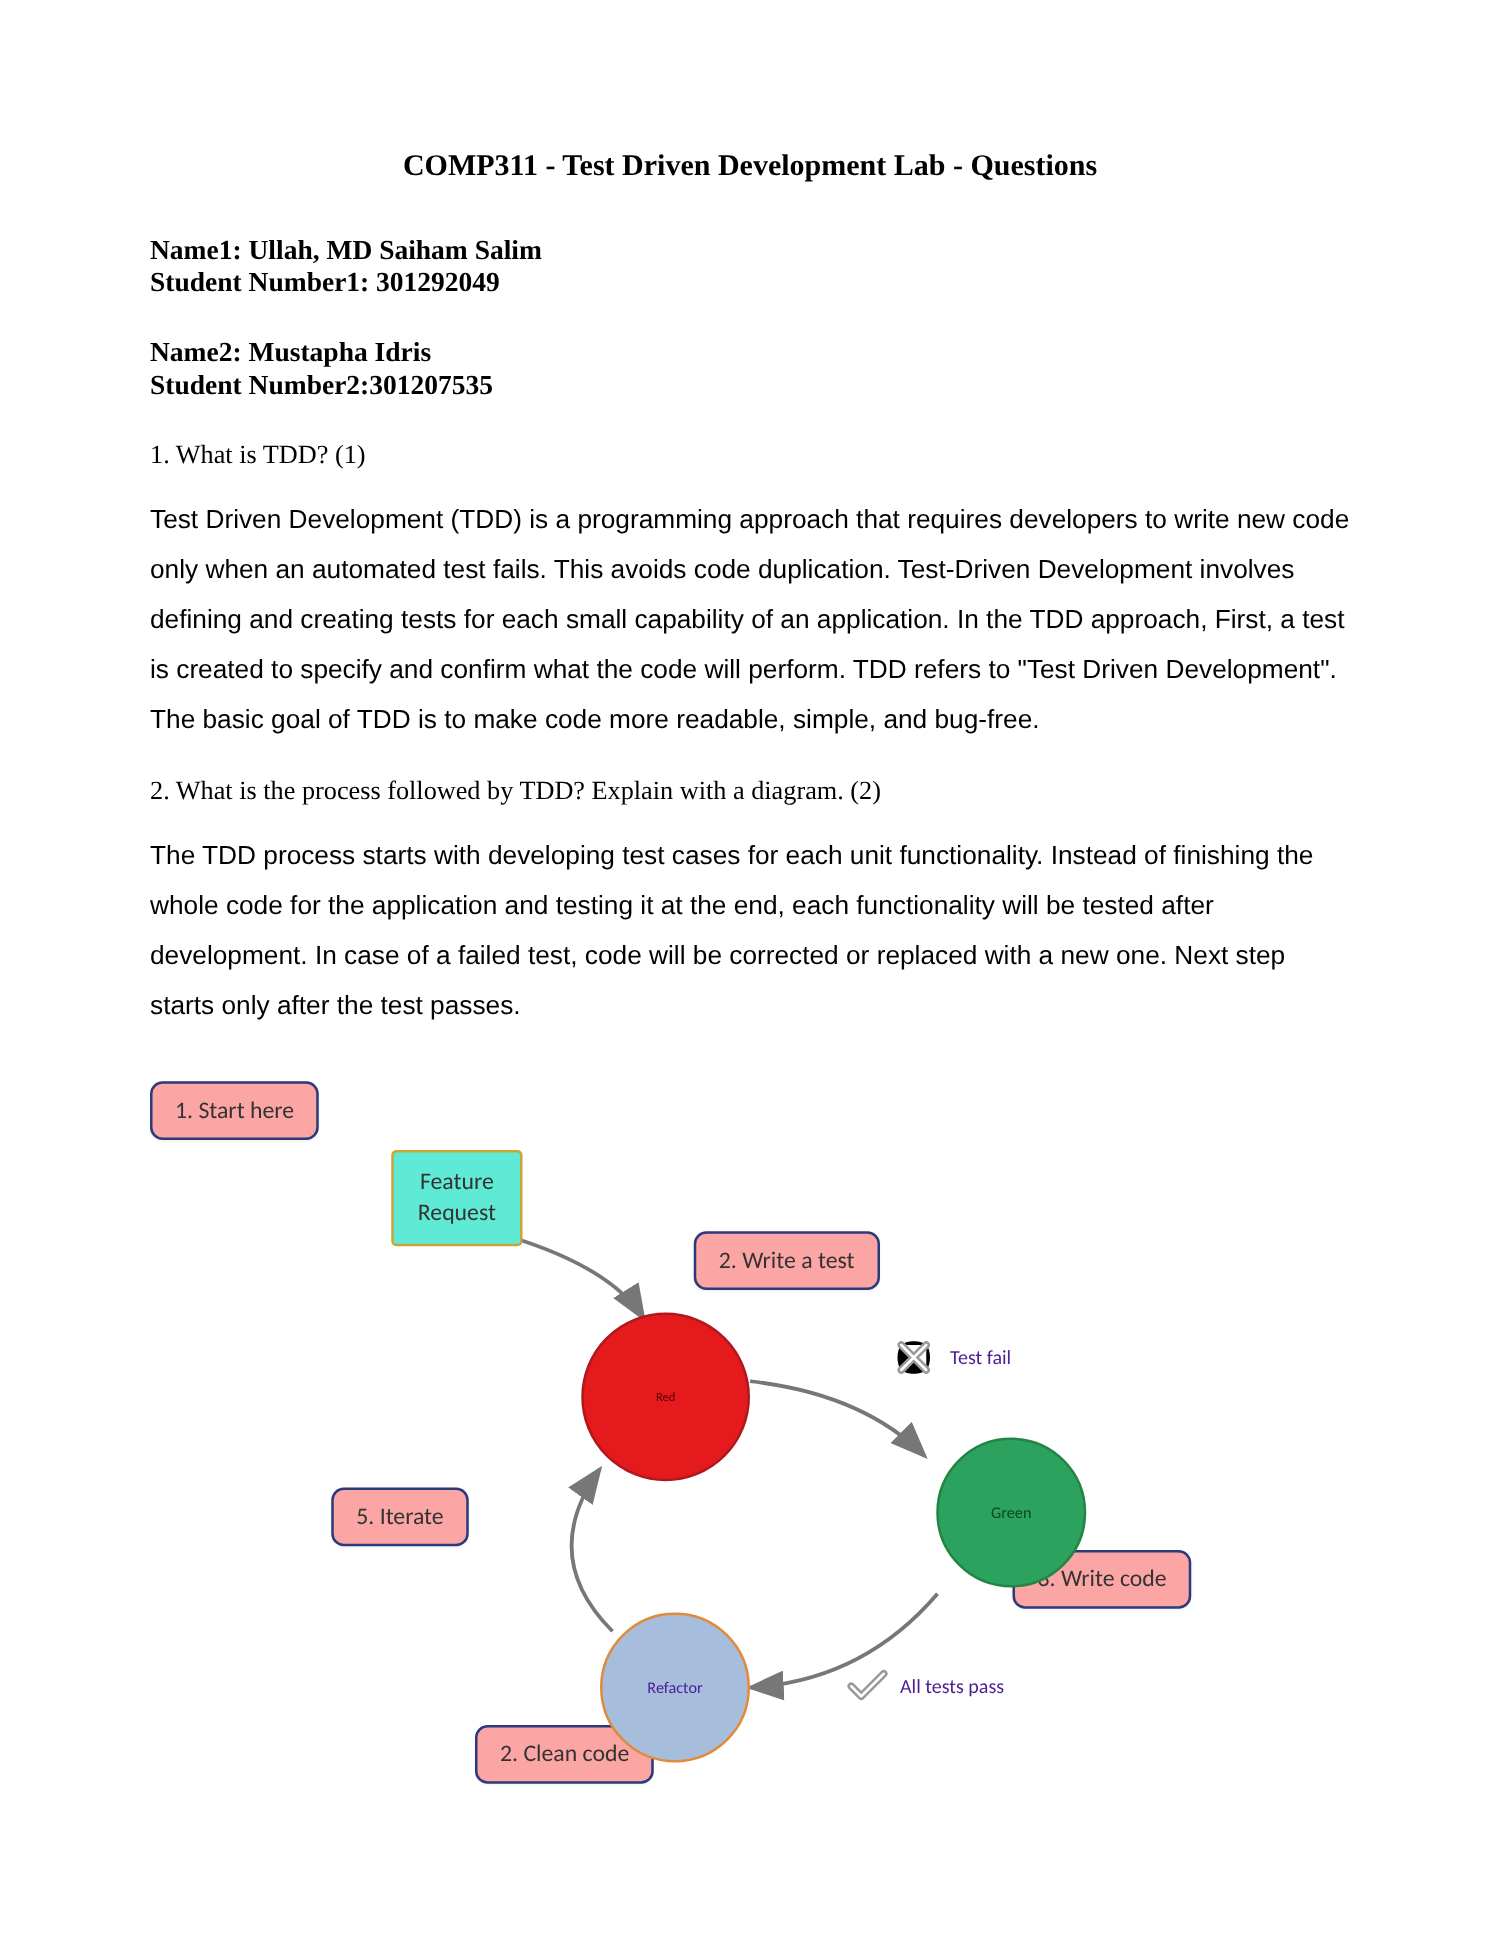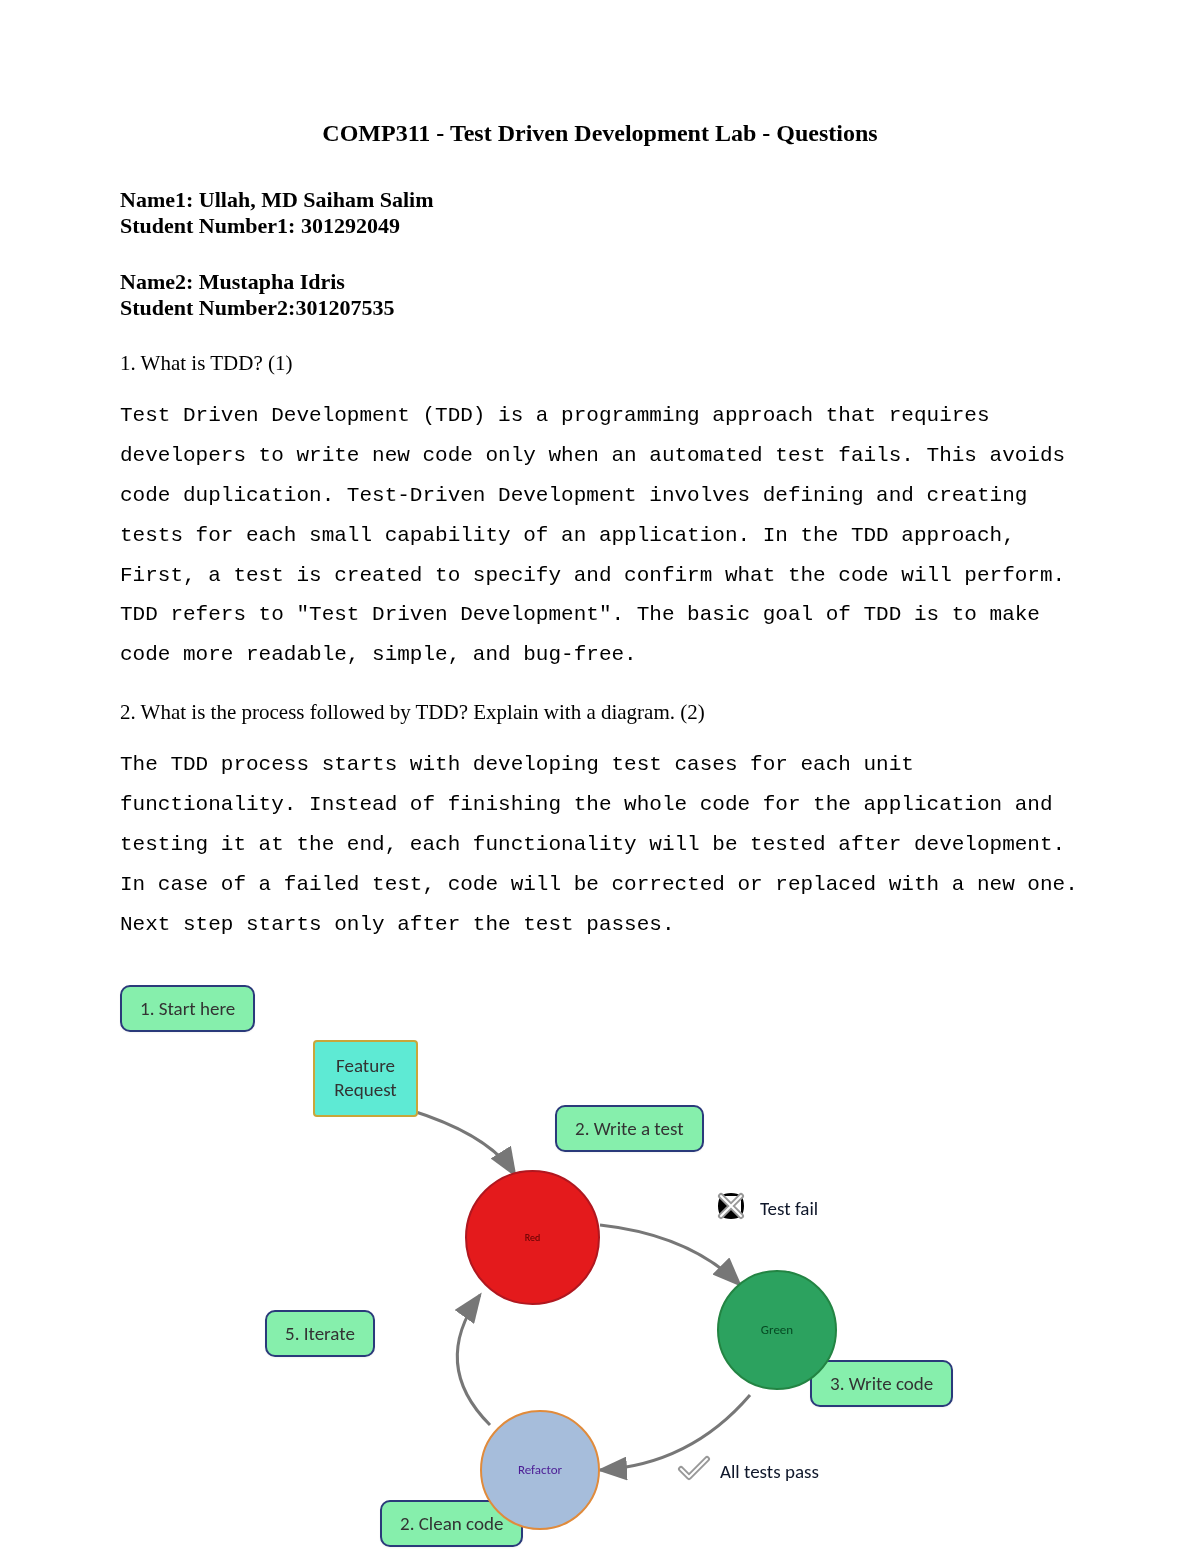--- a/index.html
+++ b/index.html
@@ -37,7 +37,7 @@
       font-size: 21px;
       line-height: 1.9;
       margin-bottom: 25px;
-      font-family: Liberation Mono, monospace;
+      font-family: Liberation Sans, sans-serif;
     }
     .diagram-wrap {
       margin-top: 30px;

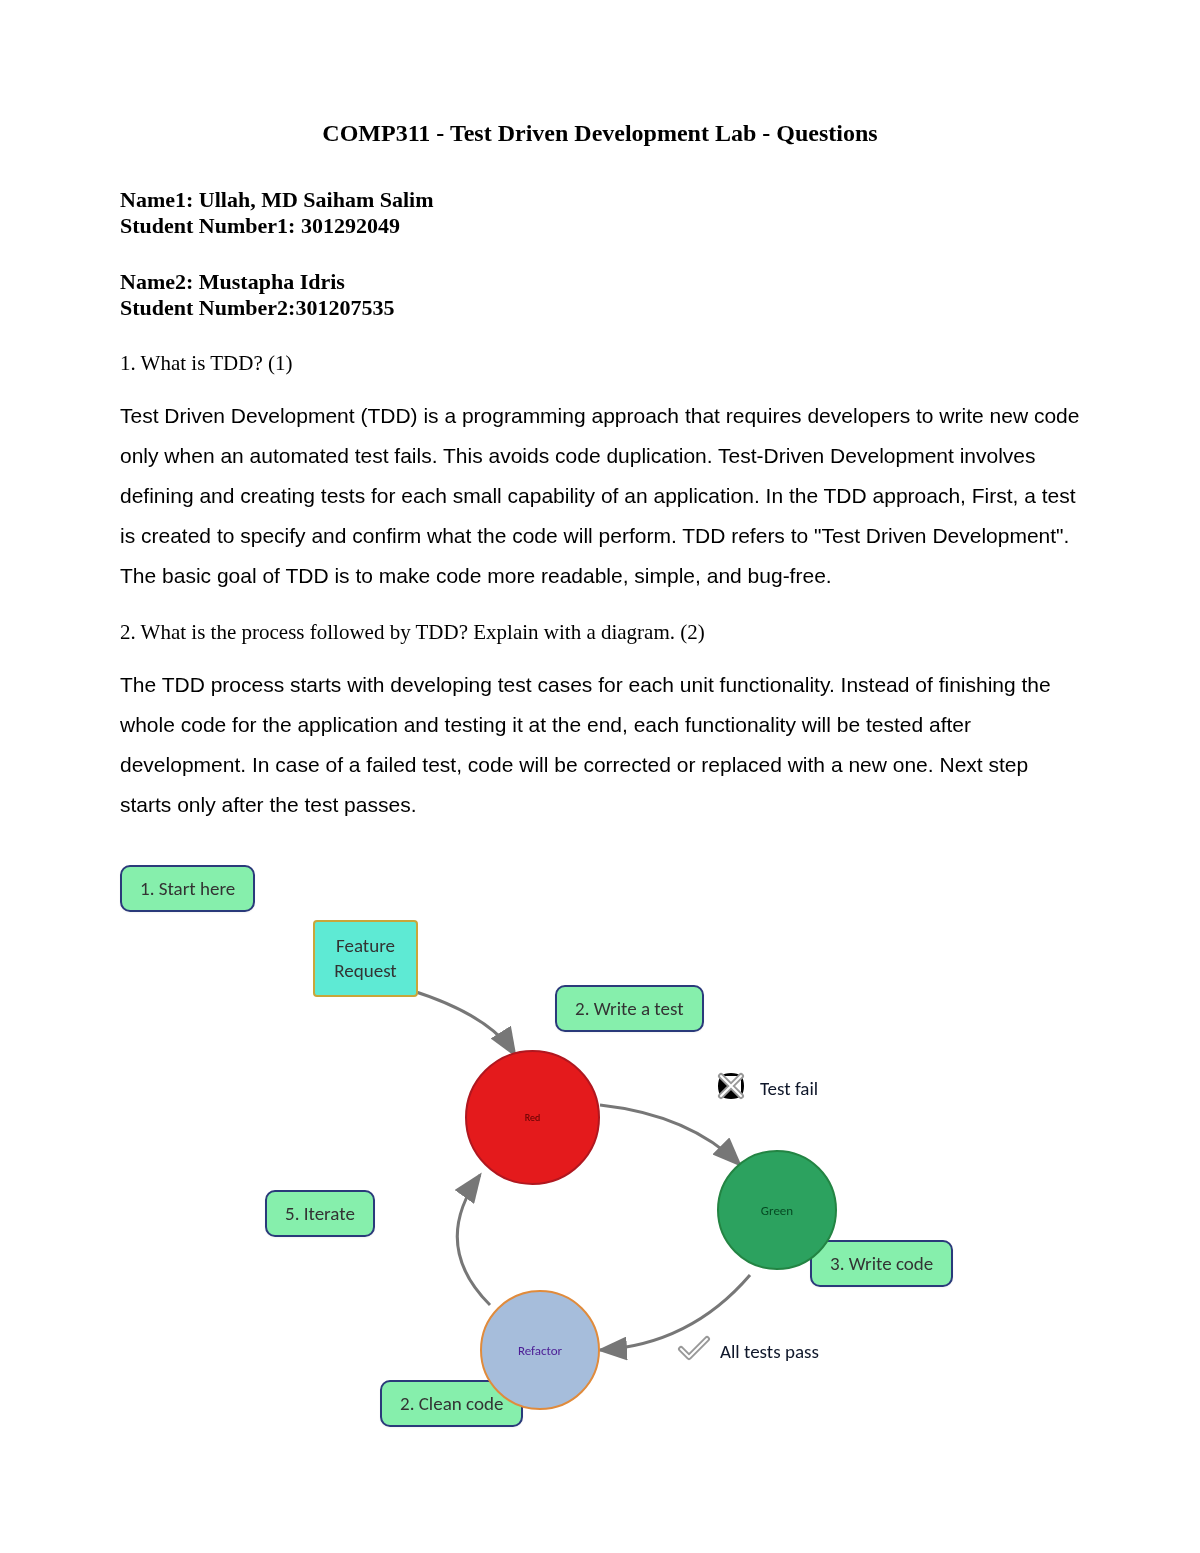--- a/index.html
+++ b/index.html
@@ -48,7 +48,7 @@
     }
     .note-box {
       position: absolute;
-      background: #86efac;
+      background: #fca5a5;
       border: 2px solid #2a3a7a;
       border-radius: 10px;
       padding: 10px 18px;

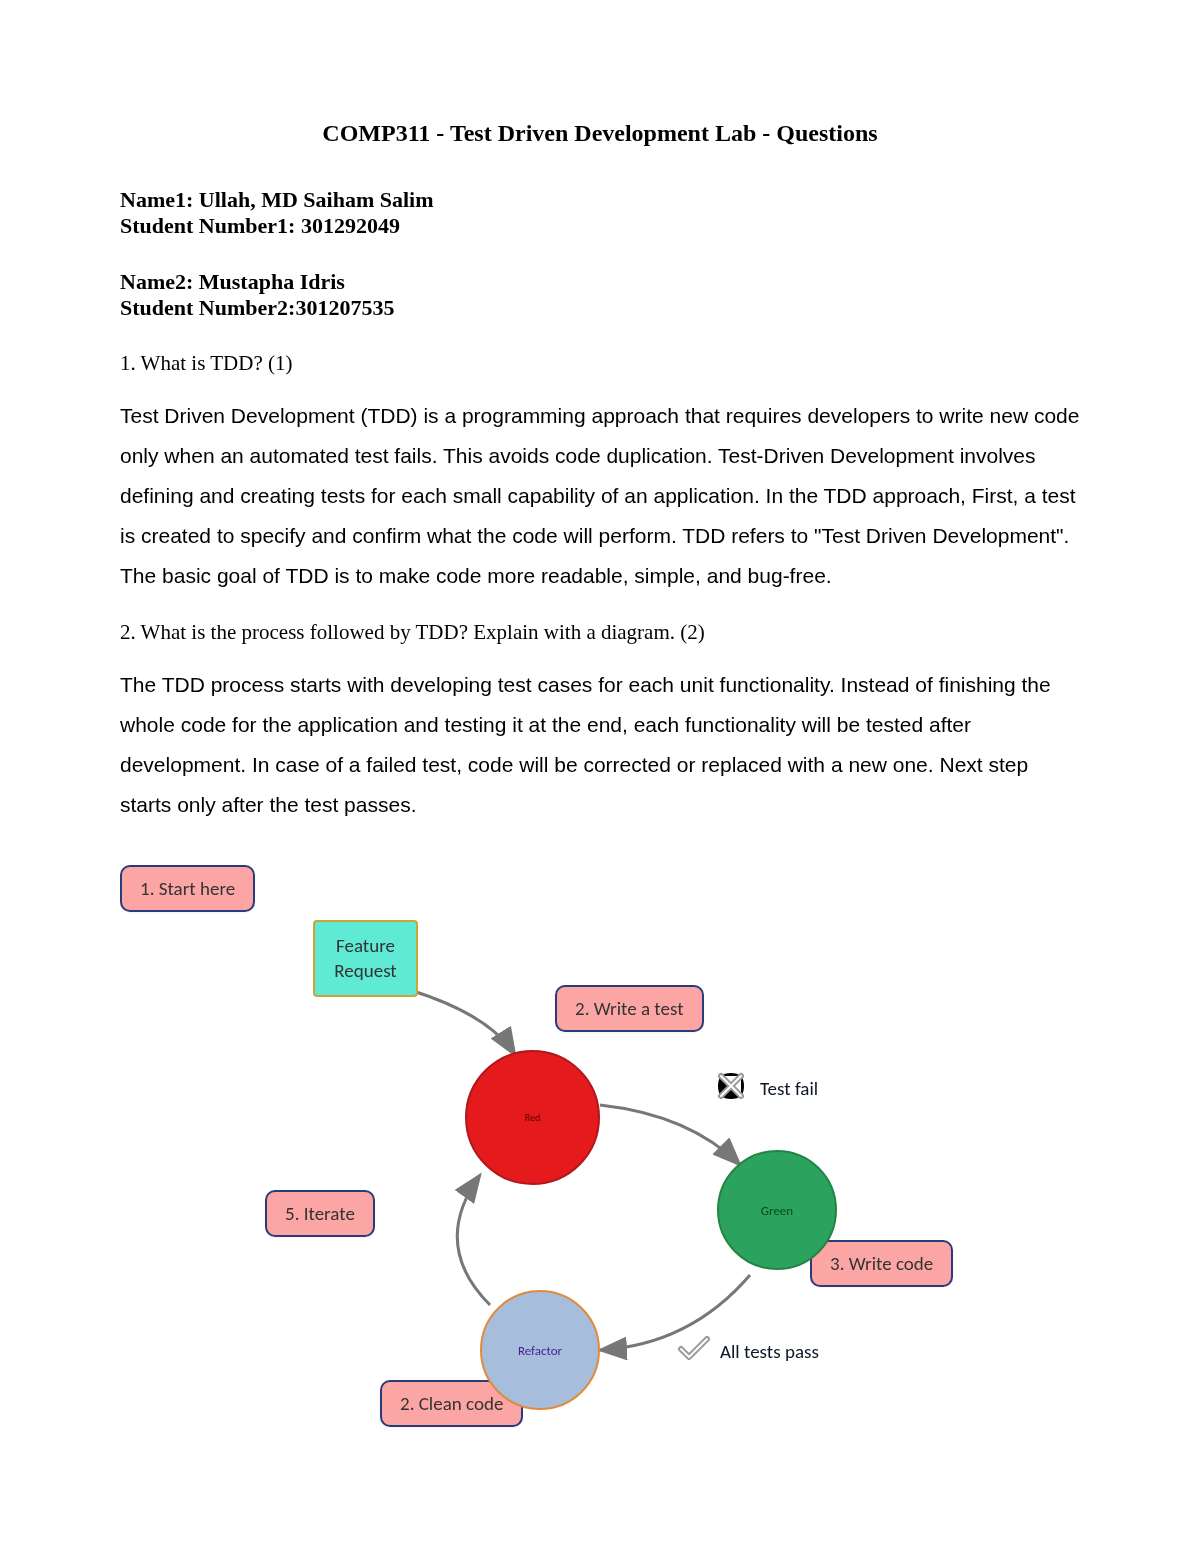--- a/index.html
+++ b/index.html
@@ -89,8 +89,8 @@
     }
     .side-label {
       position: absolute;
-      font-size: 19px;
-      color: #0f172a;
+      font-size: 16px;
+      color: #4c1d95;
     }
     svg.arrows { position: absolute; top:0; left:0; width:100%; height:100%; pointer-events:none; }
   </style>

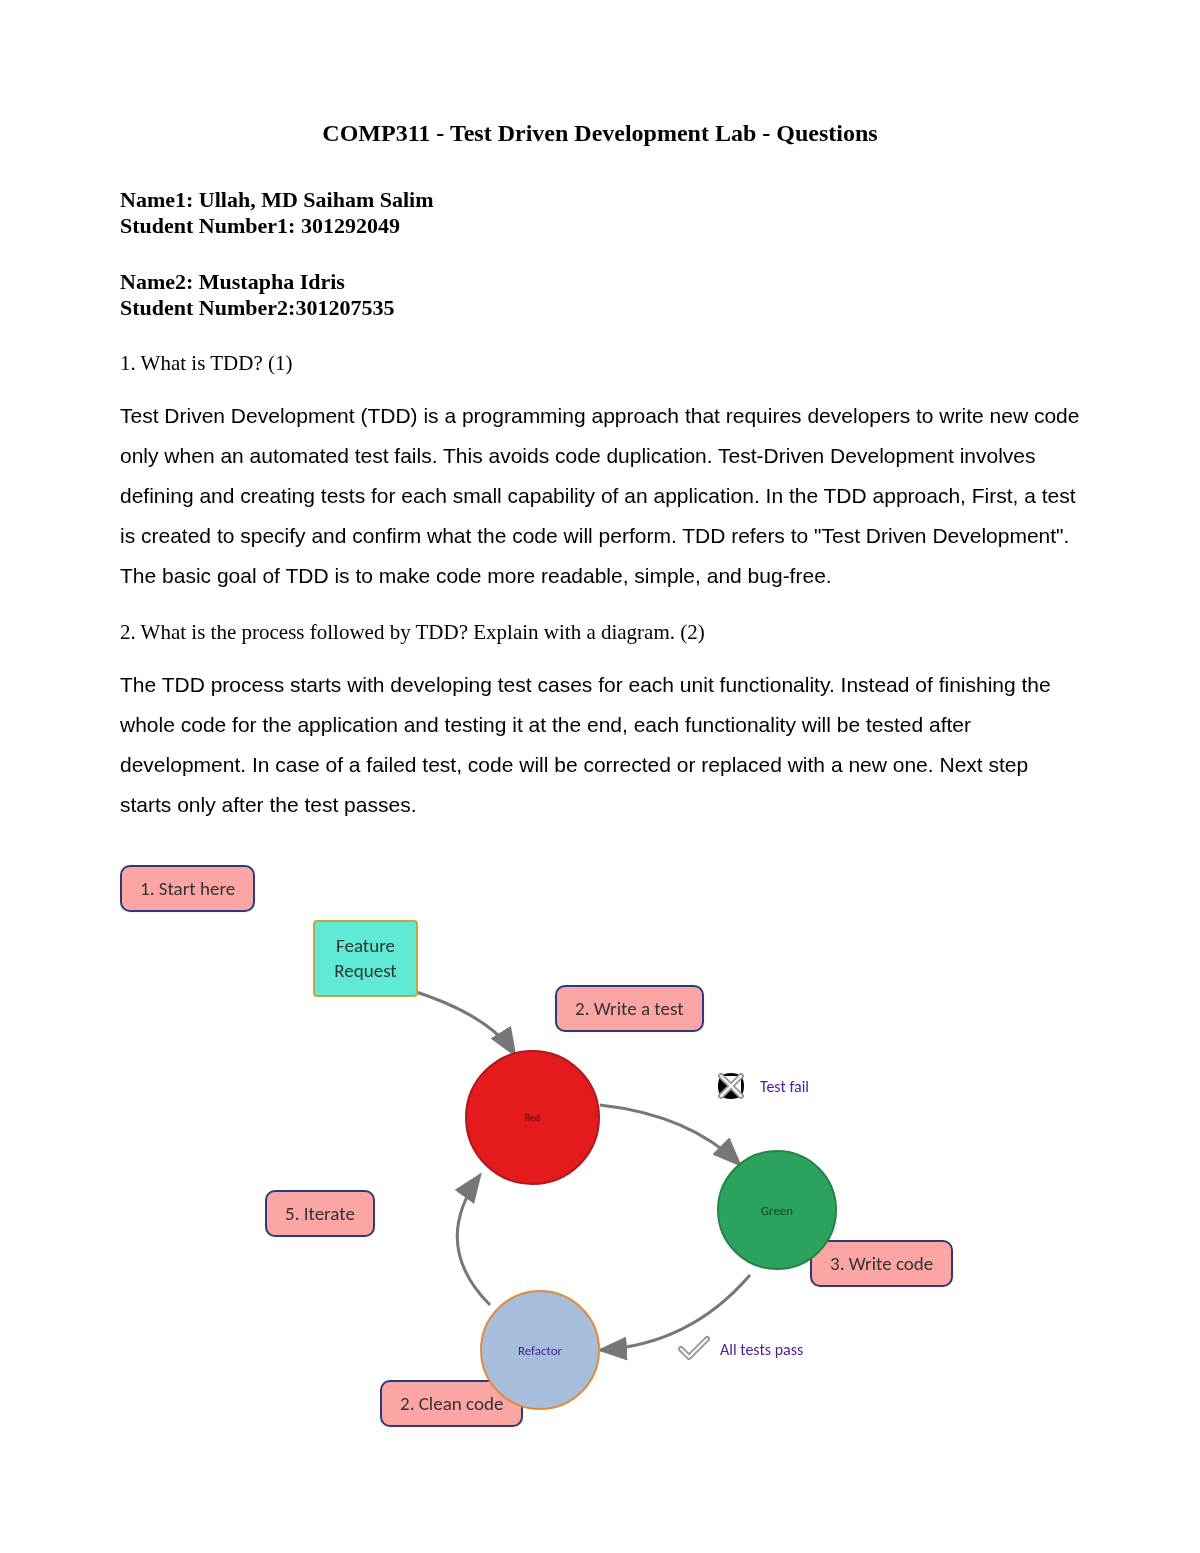--- a/index.html
+++ b/index.html
@@ -145,7 +145,7 @@
   <div class="circle red-circle" style="left:345px; top:195px;">
     <span style="color:#5b0000; font-size:10px;">Red</span>
   </div>
-  <div class="circle green-circle" style="left:597px; top:295px;text-align:right;">
+  <div class="circle green-circle" style="left:629px; top:295px;text-align:right;">
     <span style="color:#064a23; font-size:13px;">Green</span>
   </div>
   <div class="circle blue-circle" style="left:360px; top:435px;">

